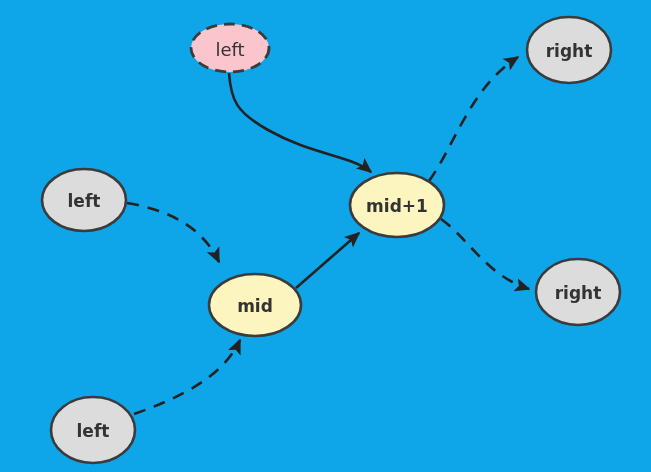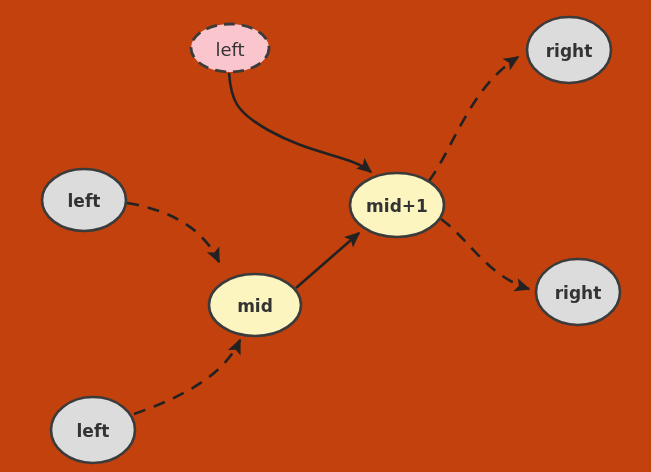--- a/index.html
+++ b/index.html
@@ -14,7 +14,7 @@
     position: relative;
     width: 651px;
     height: 472px;
-    background: #c2410c;
+    background: #0ea5e9;
     overflow: hidden;
   }
   #graph-svg {

